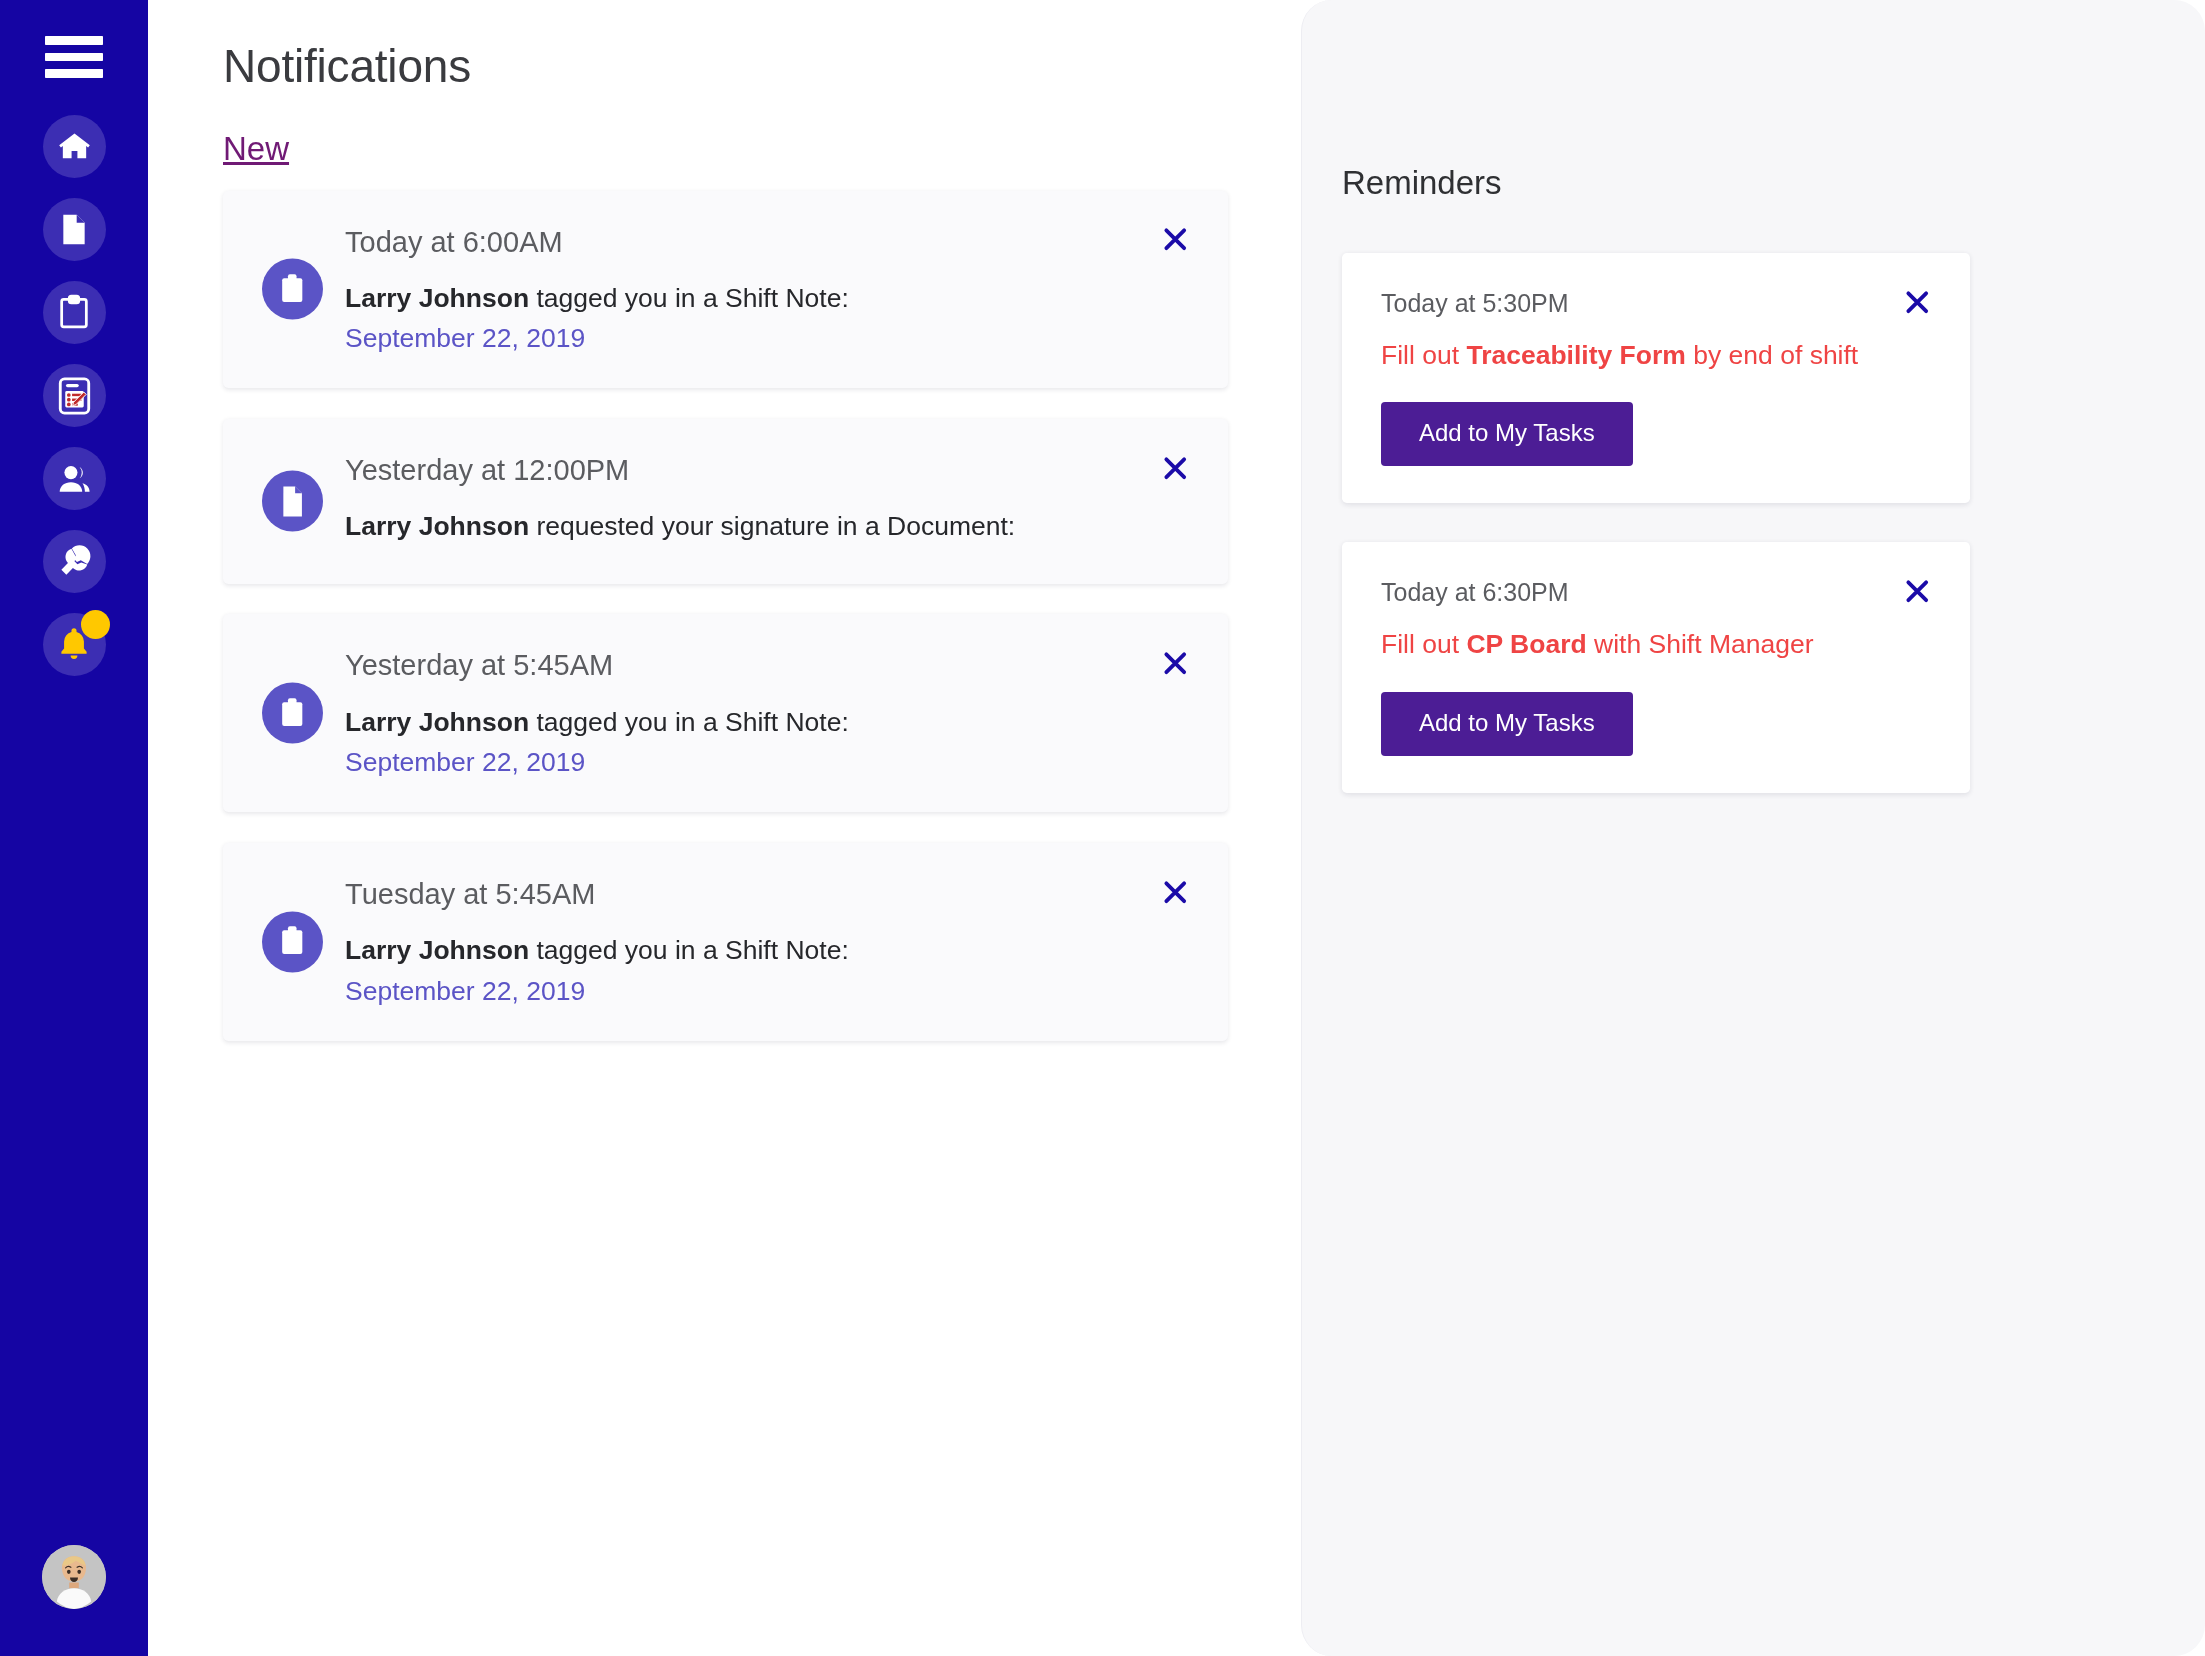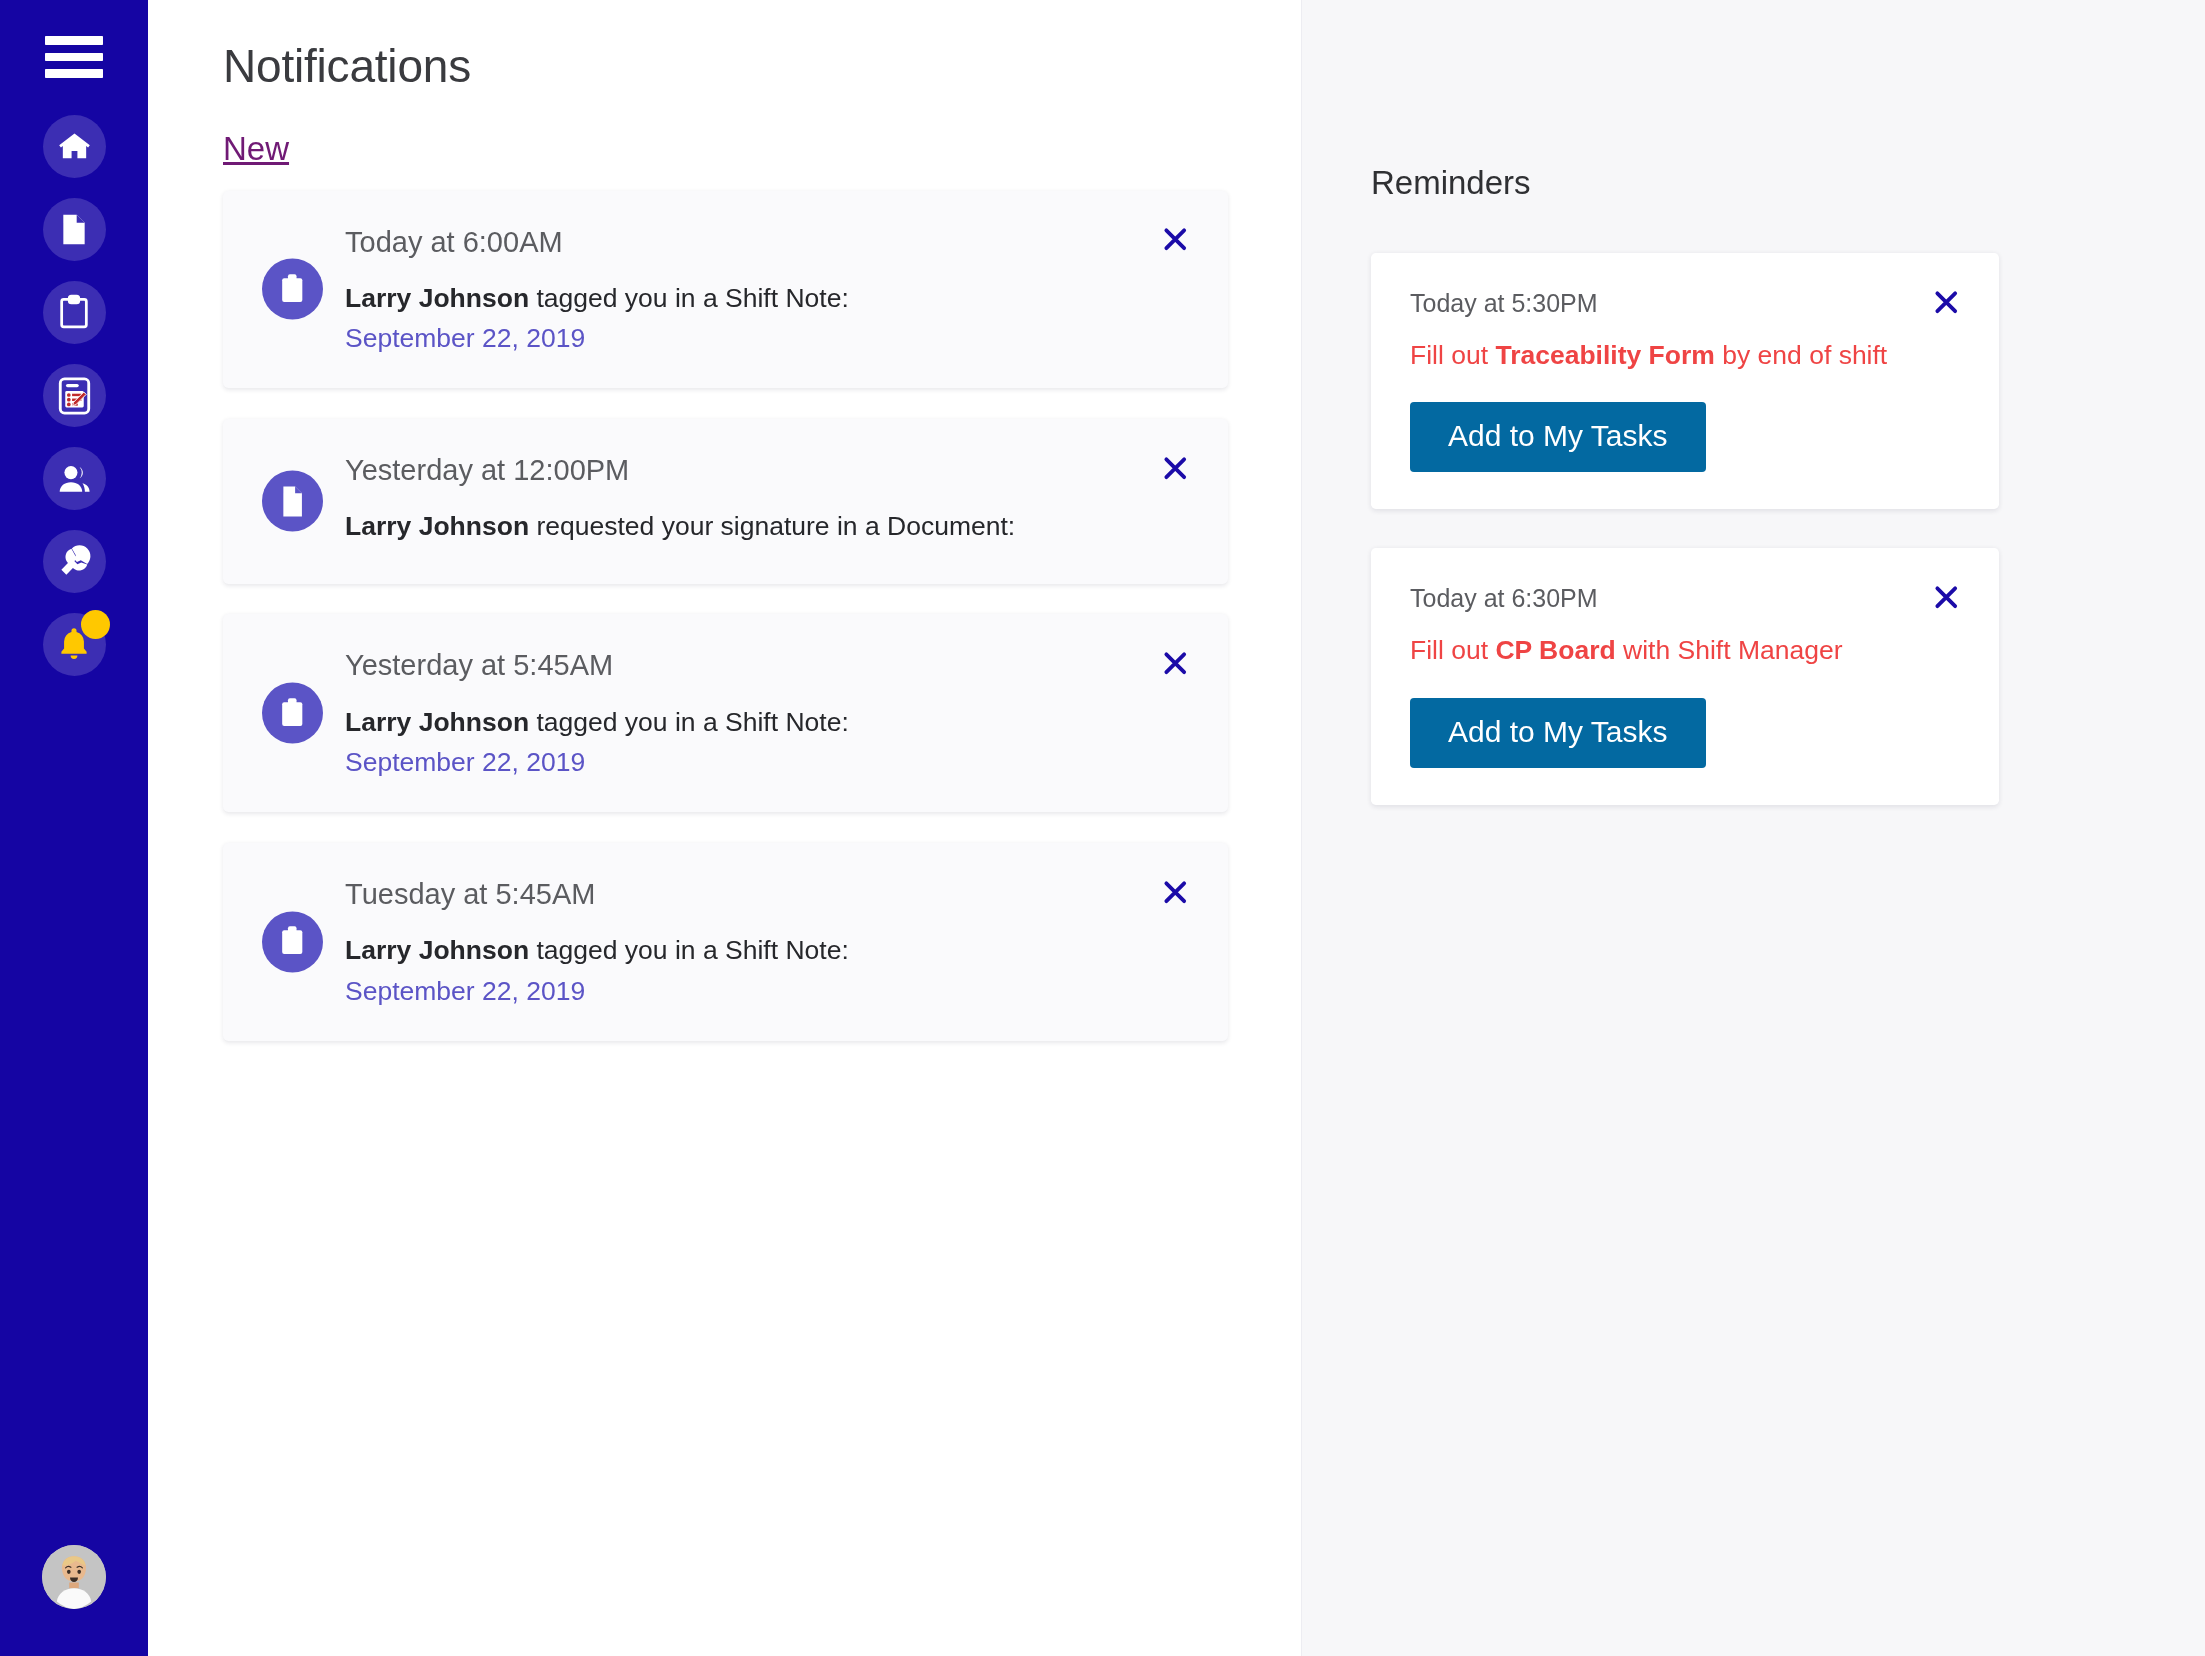--- a/index.html
+++ b/index.html
@@ -180,7 +180,8 @@
     flex: 1 1 auto;
     background: #F7F7F9;
     border-left: 0.8px solid #EDEDF2;
-    padding: 39px 39px 0 69px;
+    padding: 39px 39px 0 40px;
+    border-radius: 31px;
   }
 
   .rem-title {

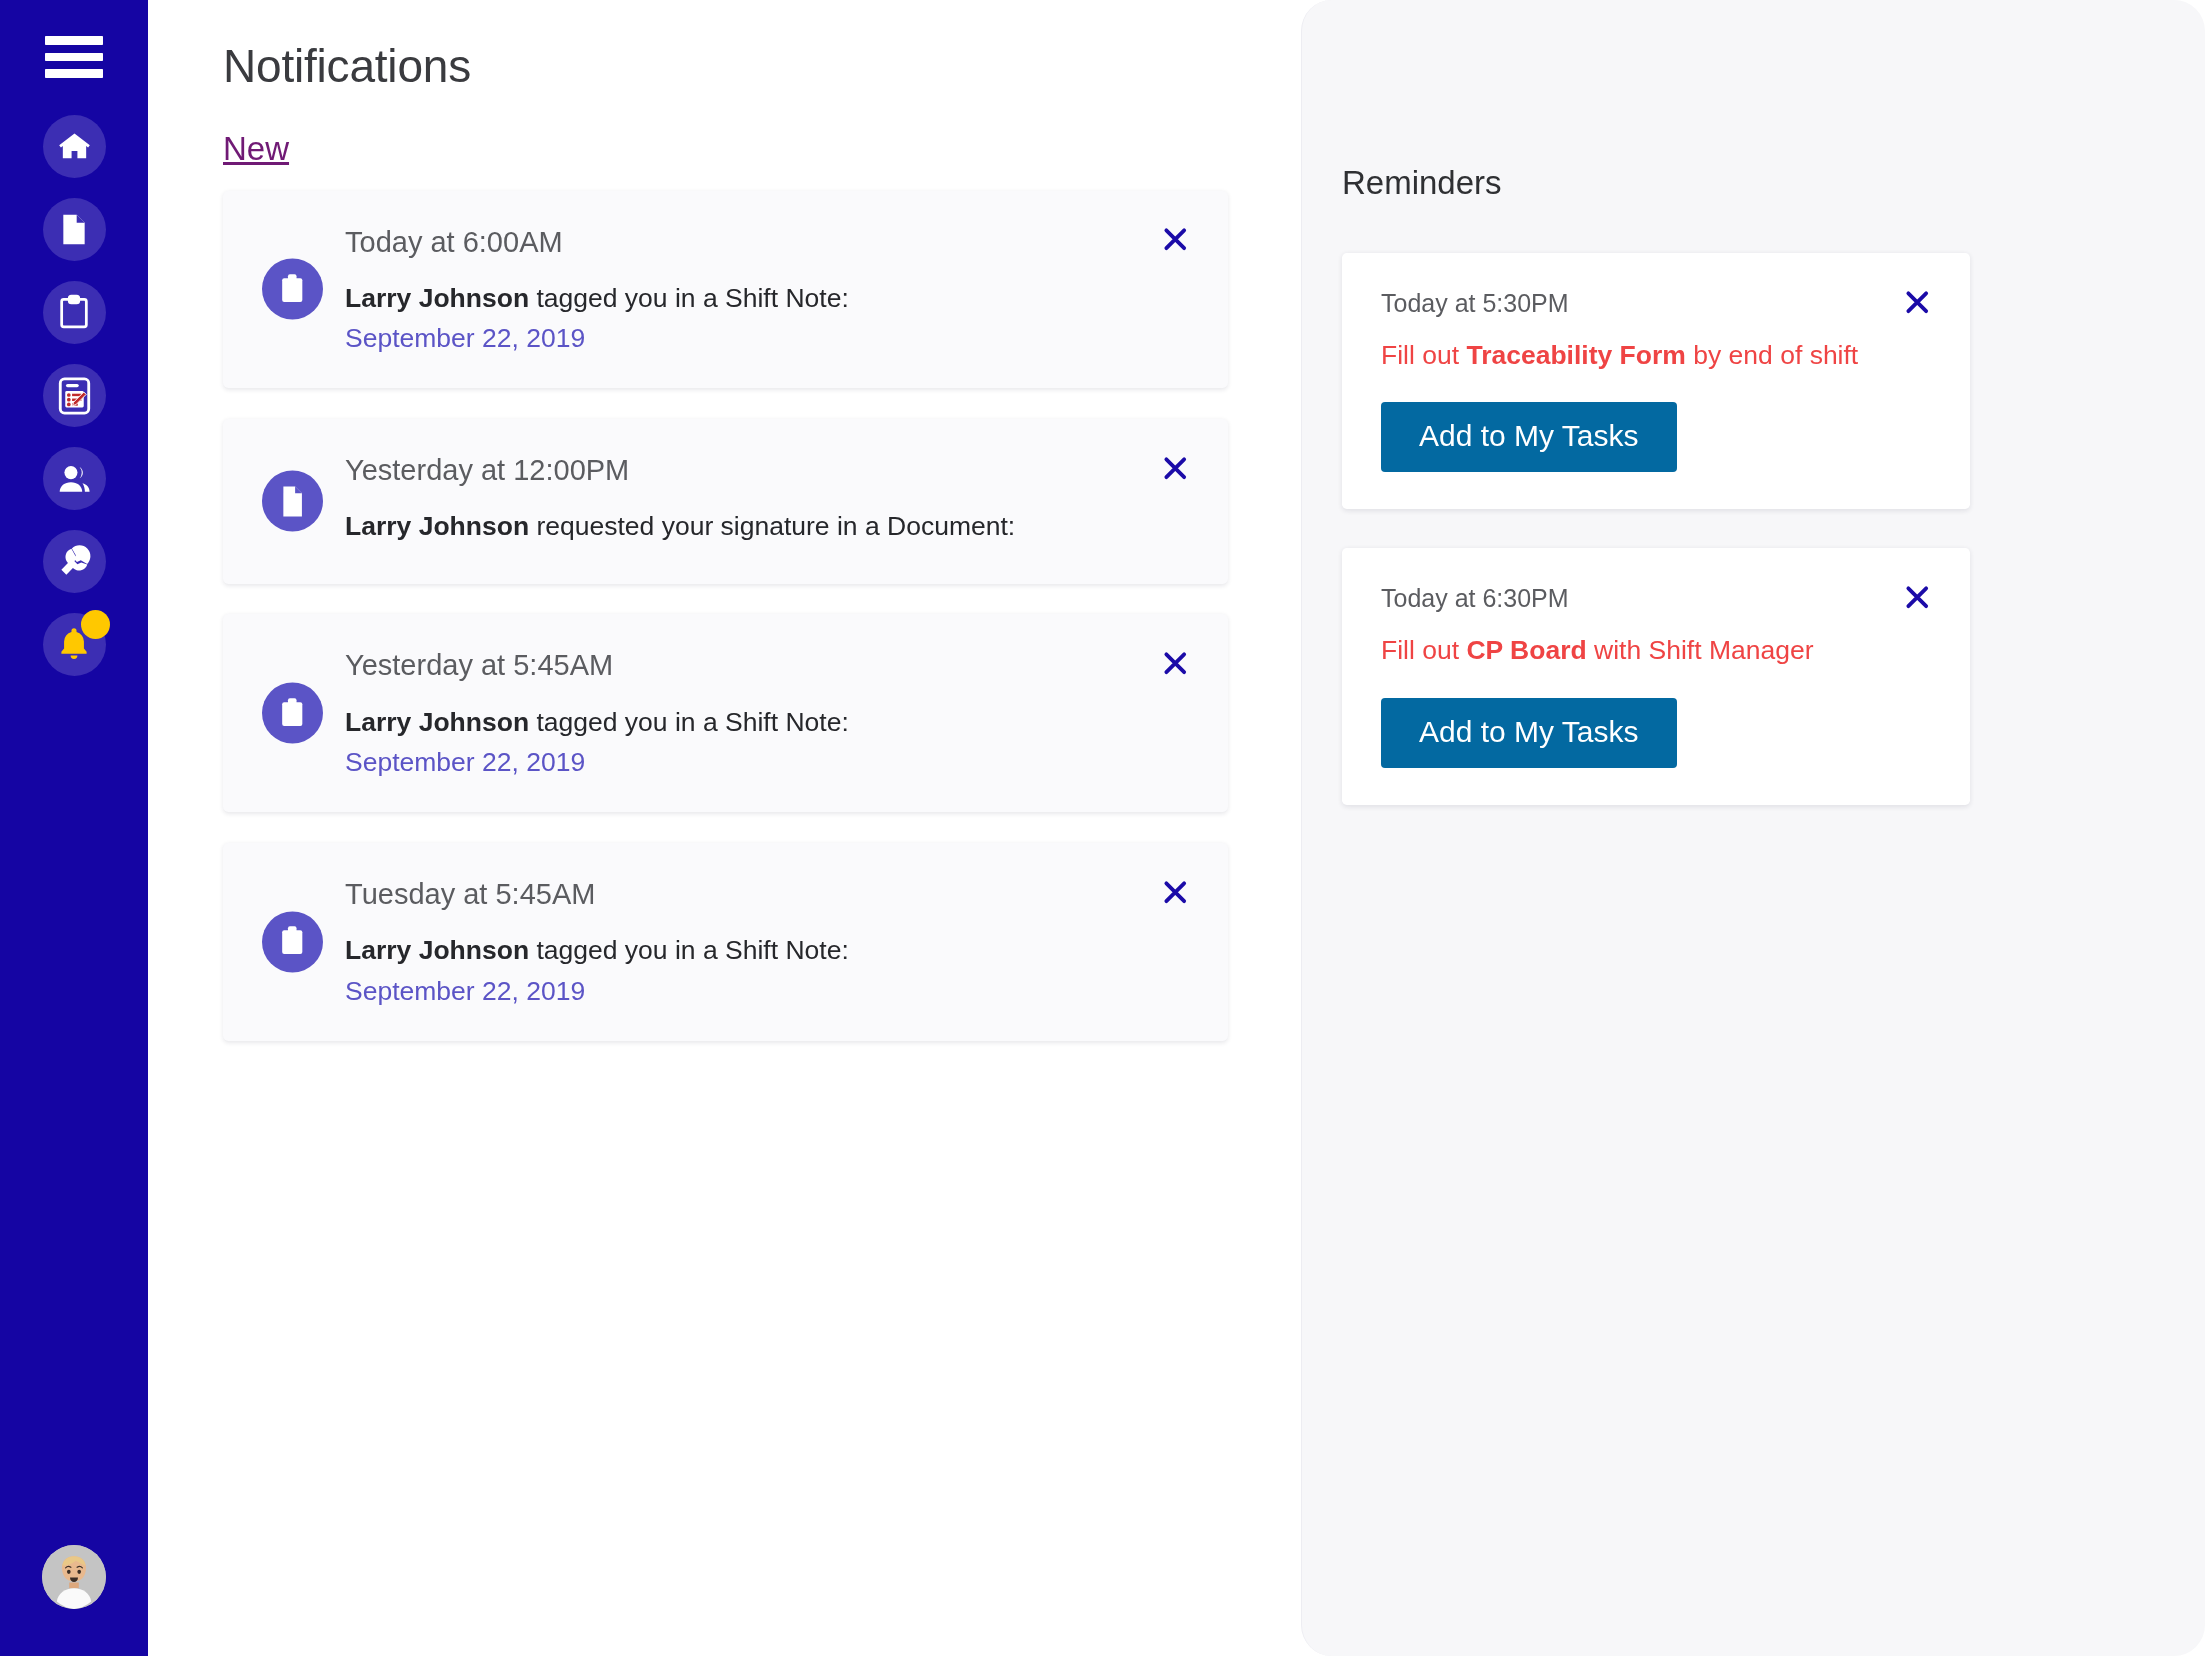--- a/index.html
+++ b/index.html
@@ -221,9 +221,9 @@
 
   .rem-btn {
     display: inline-block;
-    background: #0369a1;
+    background: #4c1d95;
     color: #ffffff;
-    font-size: 30px;
+    font-size: 24px;
     font-family: "Liberation Sans", sans-serif;
     border: none;
     border-radius: 4px;

